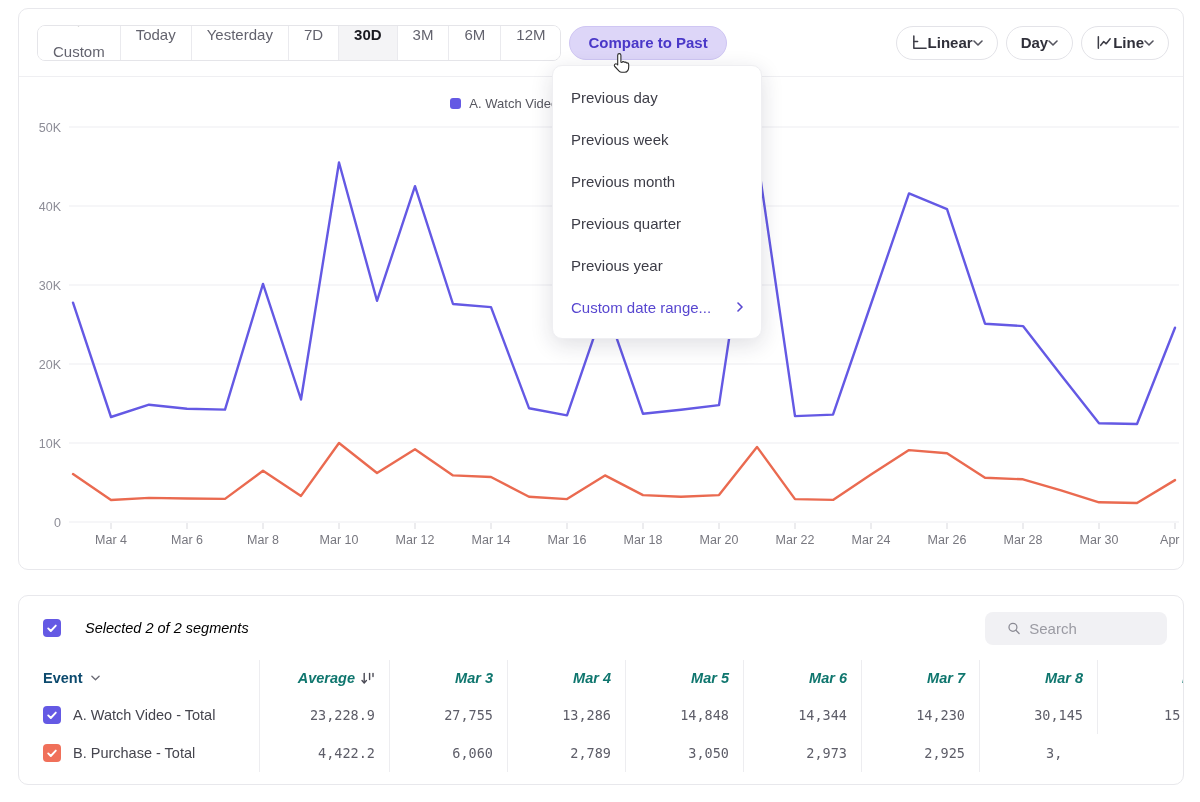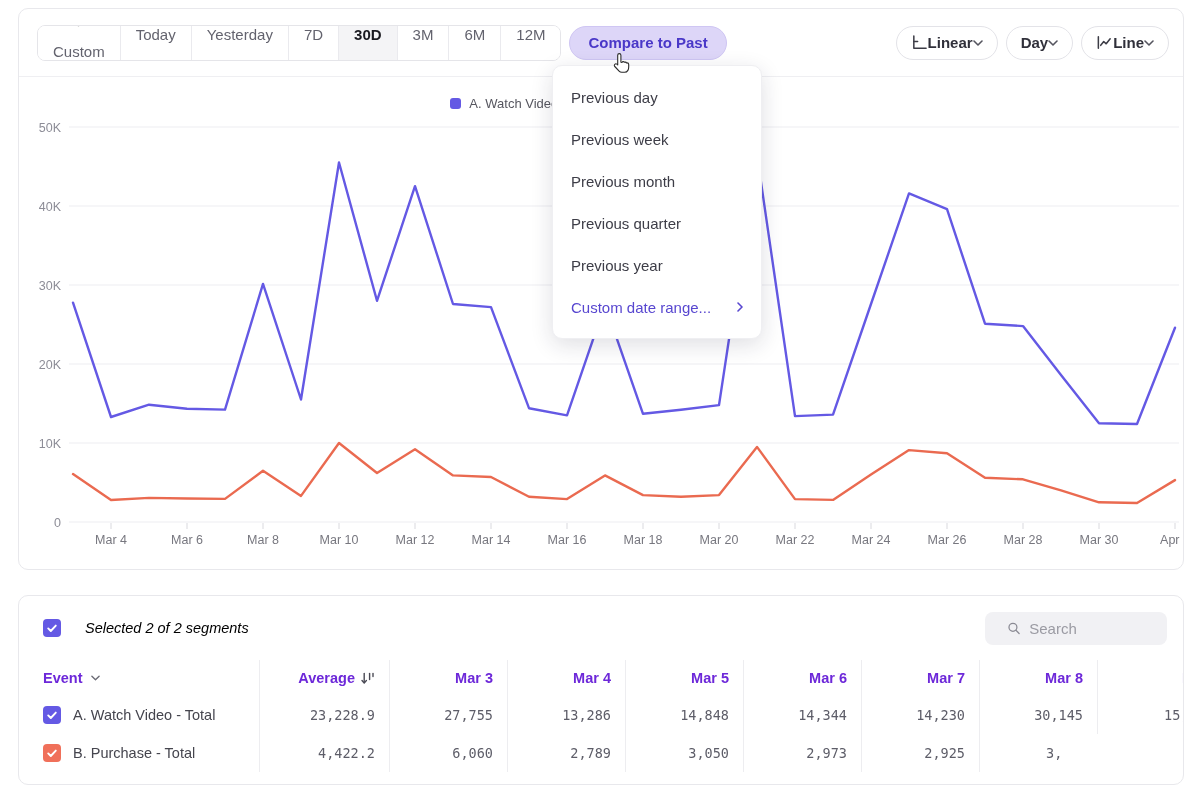--- a/index.html
+++ b/index.html
@@ -47,7 +47,7 @@
   .t-data { height:38px; }
   .cell { display:flex; align-items:center; }
   .cell-label { gap:12px; padding-left:24px; font-size:14.5px; color:#45454E; }
-  .head-event { font-weight:600; color:#6d28d9; gap:8px; cursor:pointer; }
+  .head-event { font-weight:600; color:#0c4a6e; gap:8px; cursor:pointer; }
   .numcell { justify-content:flex-end; padding-right:14px; font-family:"DejaVu Sans Mono","Liberation Mono",monospace; font-size:13.5px; color:#5D5D68; }
   .headnum { justify-content:flex-end; padding-right:14px; font-family:"Liberation Sans","DejaVu Sans",sans-serif; font-size:14.5px; font-weight:600; color:#6d28d9; gap:6px; }
   .sep { border-left:1px solid #EDEDF0; }

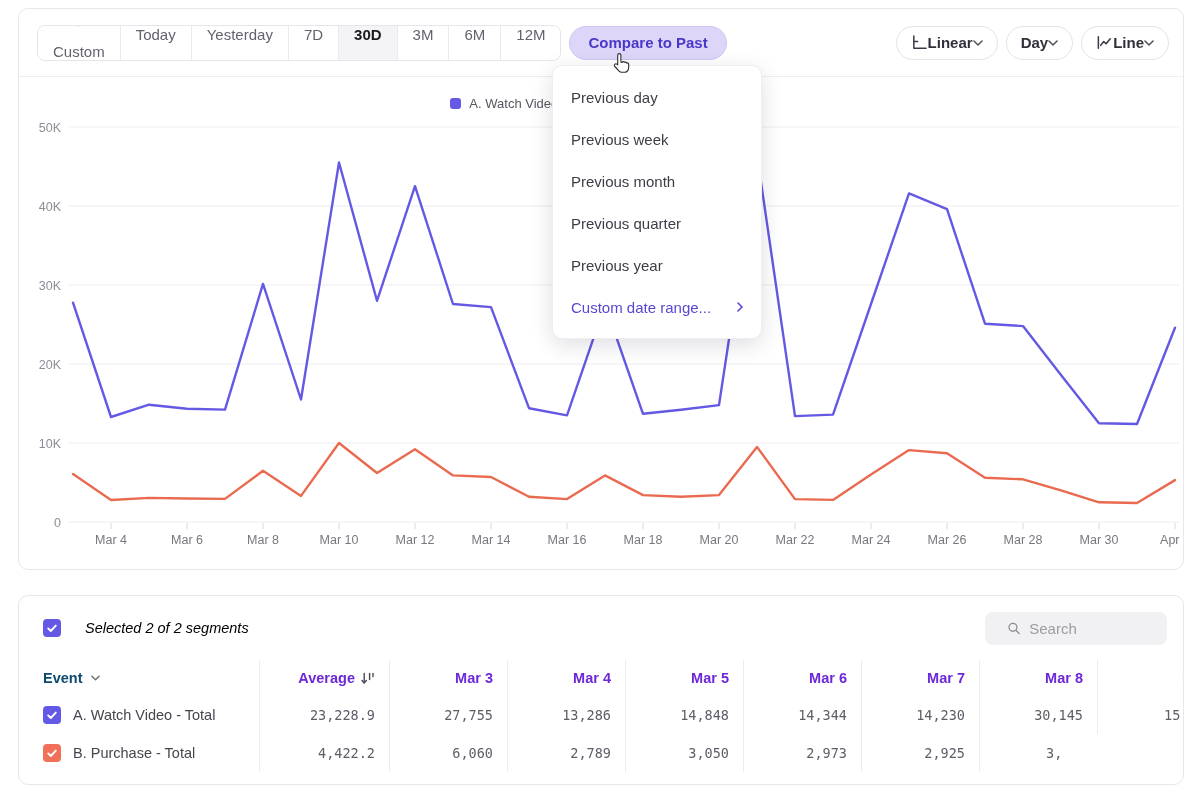--- a/index.html
+++ b/index.html
@@ -49,7 +49,7 @@
   .cell-label { gap:12px; padding-left:24px; font-size:14.5px; color:#45454E; }
   .head-event { font-weight:600; color:#0c4a6e; gap:8px; cursor:pointer; }
   .numcell { justify-content:flex-end; padding-right:14px; font-family:"DejaVu Sans Mono","Liberation Mono",monospace; font-size:13.5px; color:#5D5D68; }
-  .headnum { justify-content:flex-end; padding-right:14px; font-family:"Liberation Sans","DejaVu Sans",sans-serif; font-size:14.5px; font-weight:600; color:#6d28d9; gap:6px; }
+  .headnum { justify-content:flex-end; padding-right:14px; font-family:"Liberation Sans","DejaVu Sans",sans-serif; font-size:14.5px; font-weight:600; color:#0f766e; gap:6px;font-style:italic; }
   .sep { border-left:1px solid #EDEDF0; }
   .lastcol-head { justify-content:flex-start; padding-left:84px; padding-right:0; }
   .lastcol { justify-content:flex-start; padding-left:66px; padding-right:0; }

